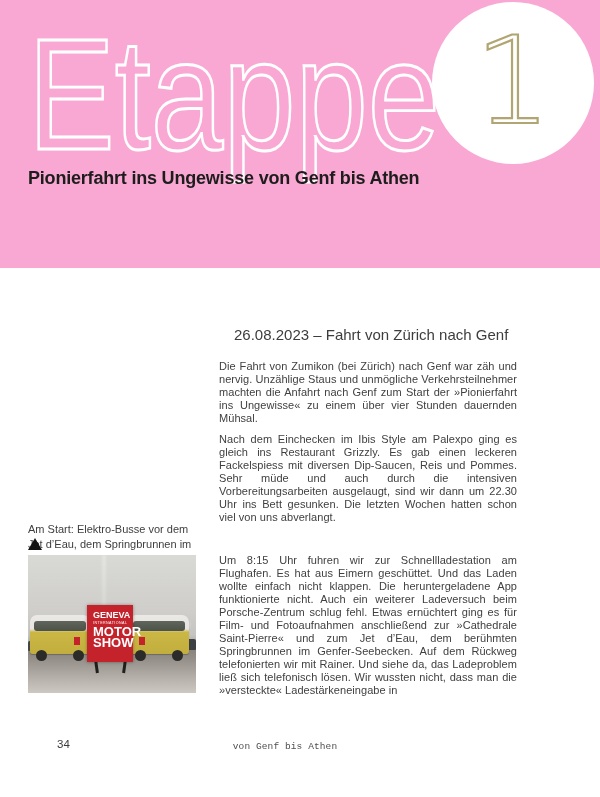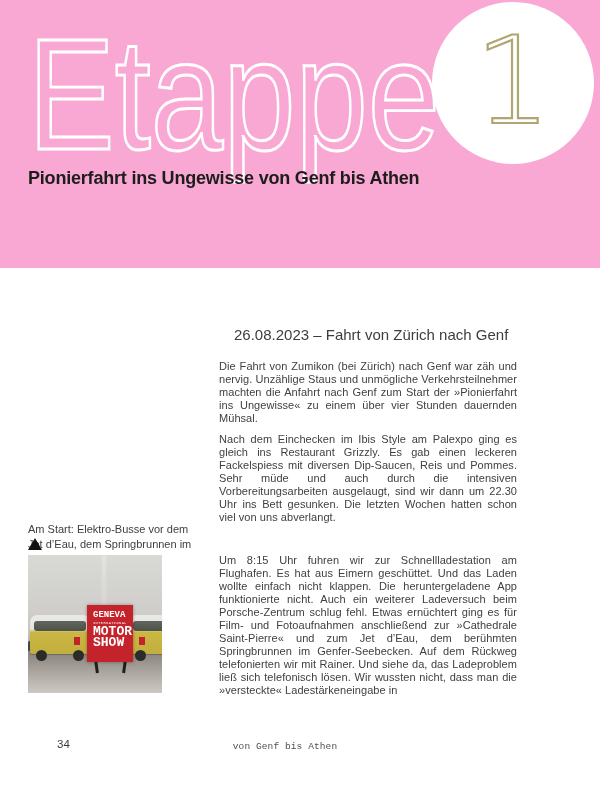--- a/index.html
+++ b/index.html
@@ -56,11 +56,10 @@
 
   
   .photo {
-    position:absolute; left:28px; top:555px; width:134px; height:138px;
+    position:absolute; left:28px; top:555px; width:168px; height:138px;
     overflow:hidden;
     background:linear-gradient(#d9d9d6 0%, #cfcecb 40%, #c5c4c0 58%,
                #b5b3ae 62%, #827d76 64%, #938e87 75%, #b7b2ab 90%, #cdc8c1 100%);
-    font-family:Liberation Mono, monospace;
   }
   .jet {
     position:absolute; left:74px; top:0; width:4px; height:88px;

